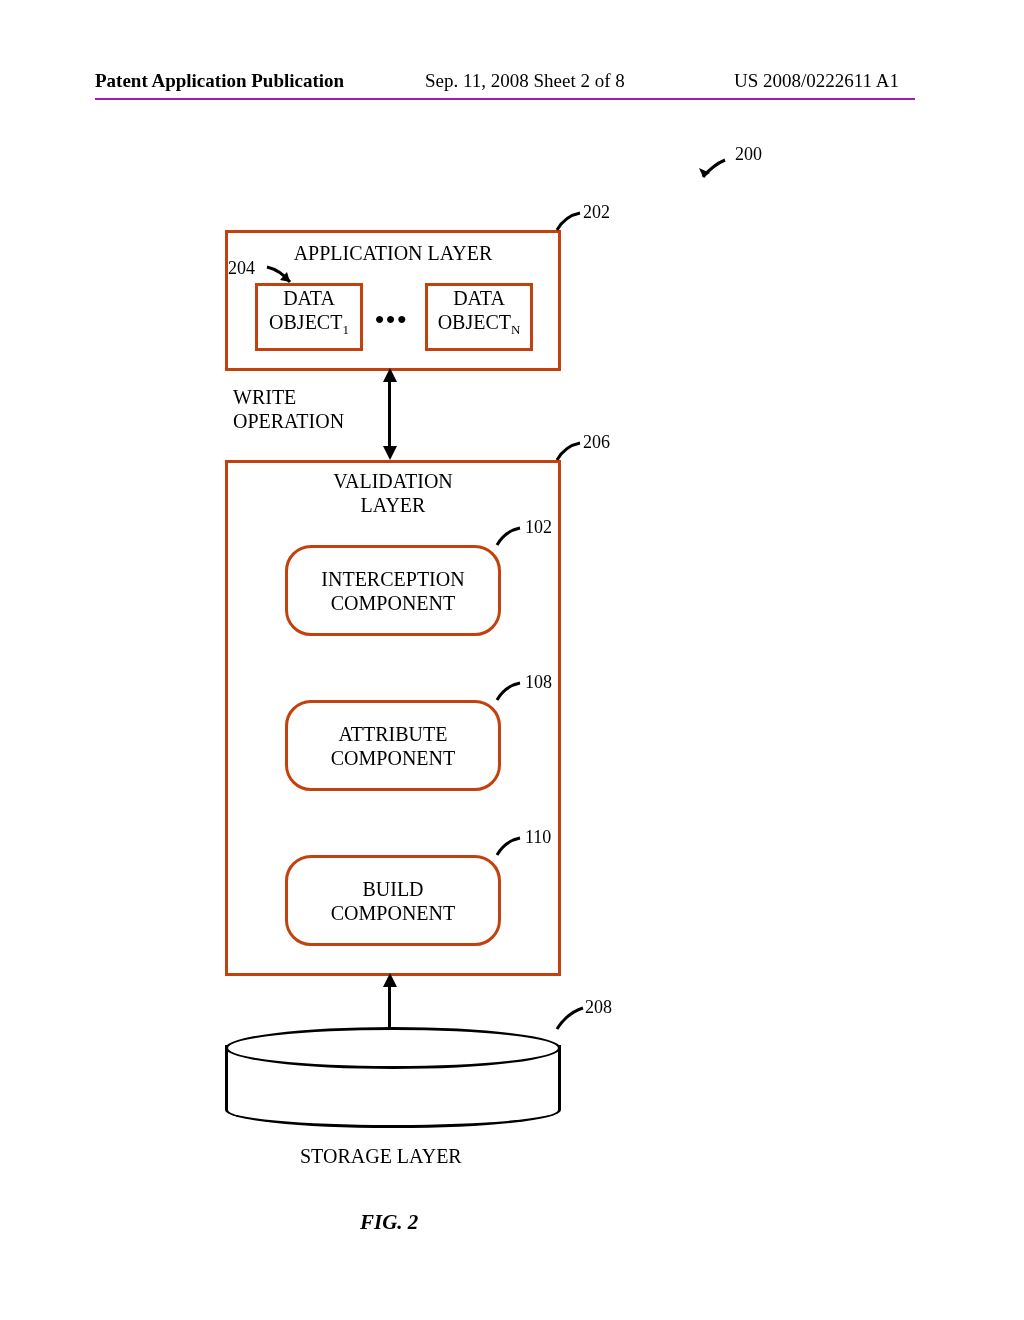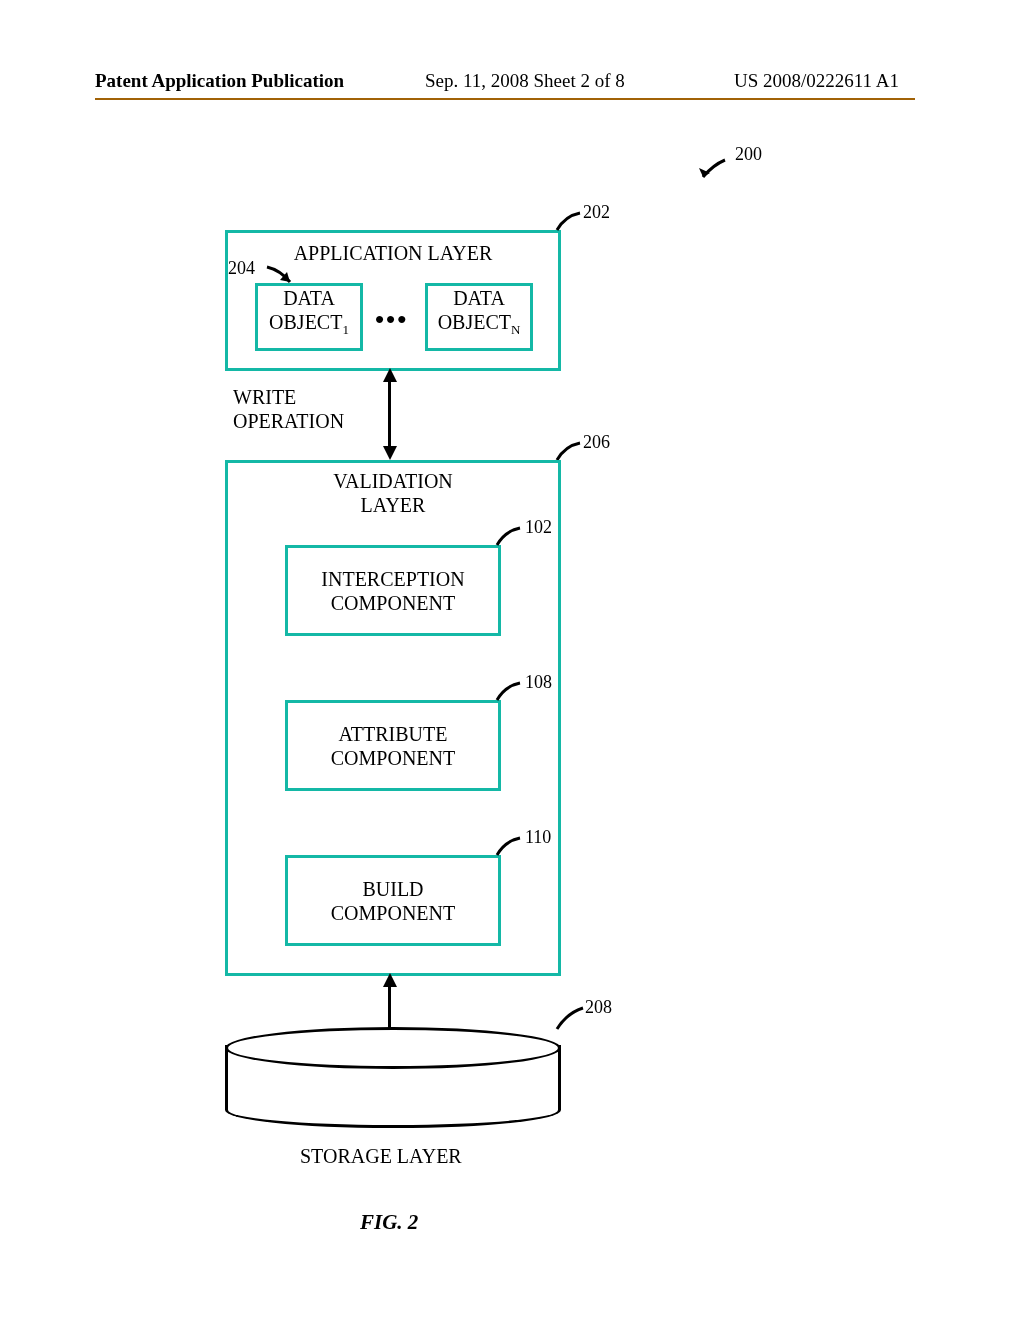--- a/index.html
+++ b/index.html
@@ -19,7 +19,7 @@
     font-size: 19px;
   }
   .header-line {
-    border-bottom: 2px solid #a16207;
+    border-bottom: 2px solid #a21caf;
     width: 820px;
     margin-left: 95px;
     position: relative;

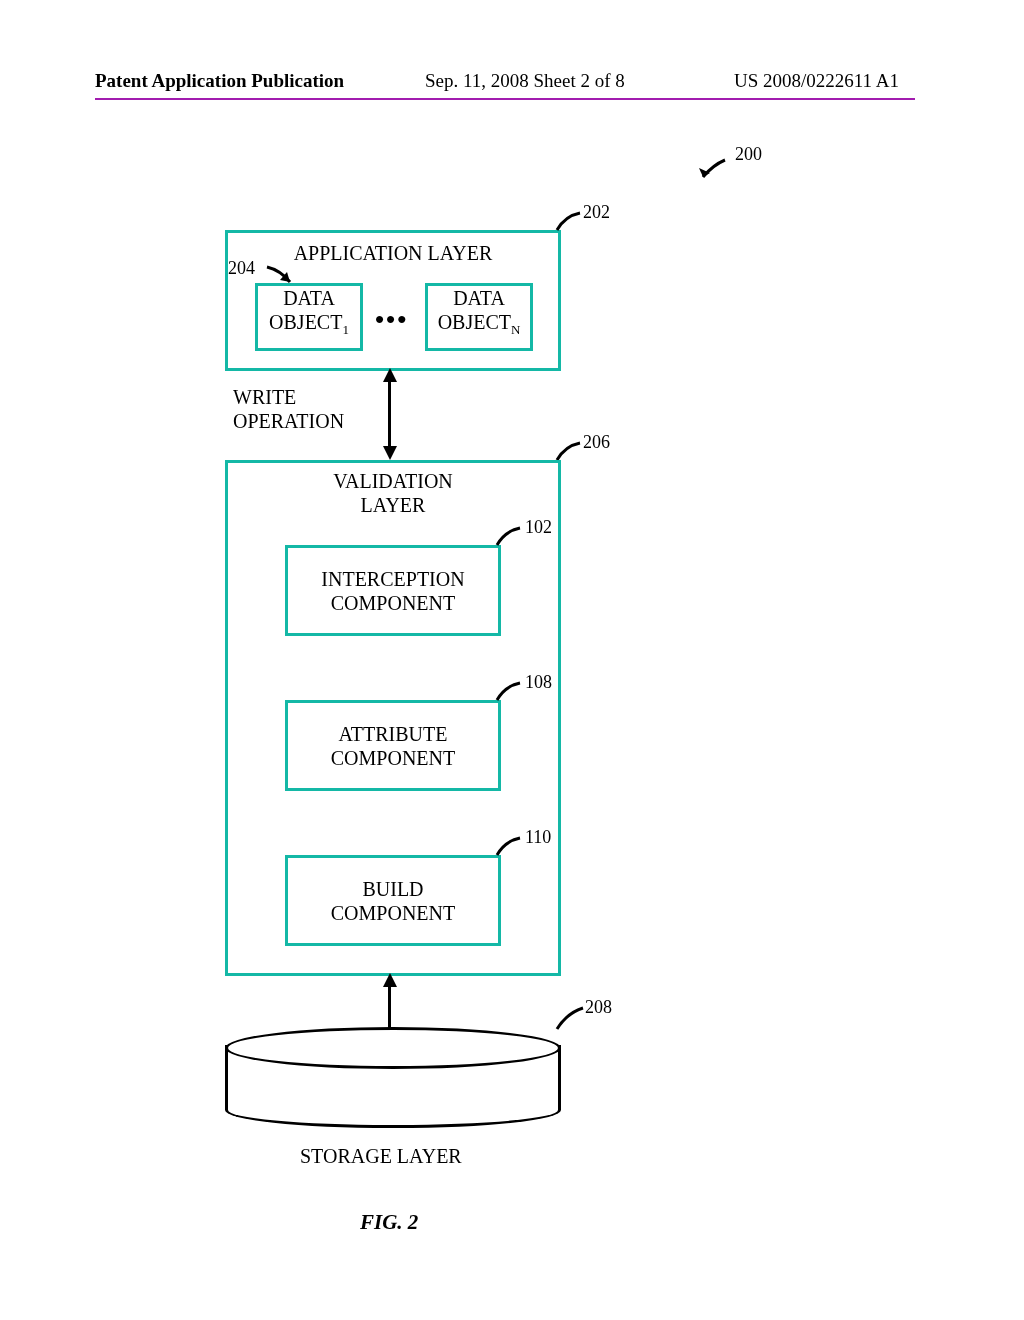--- a/index.html
+++ b/index.html
@@ -39,7 +39,7 @@
 
   .ref { position: absolute; font-weight: normal; font-size: 18px; }
 
-  .box { position: absolute; border: 3px solid #14b8a6; background: white; text-align: center; }
+  .box { position: absolute; border: 3px solid #c2410c; background: white; text-align: center; }
   .box-label { font-size: 20px; line-height: 1.2; }
 
   

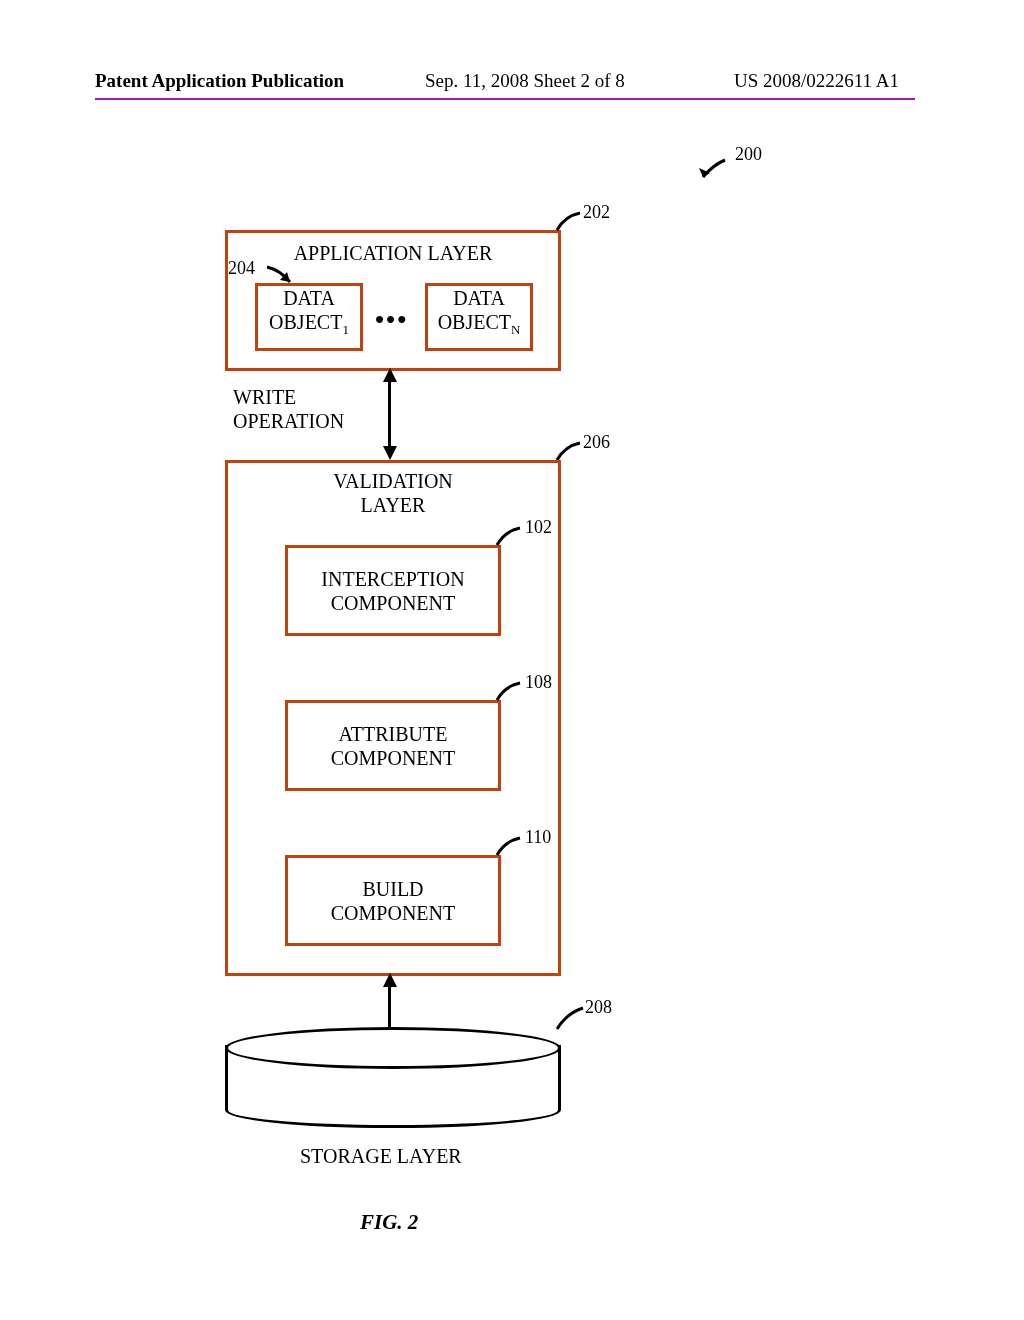--- a/index.html
+++ b/index.html
@@ -51,7 +51,7 @@
 
   
   .val-layer { left: 55px; top: 320px; width: 330px; height: 510px; }
-  .comp { width: 210px; height: 85px; display:flex; align-items:center; justify-content:center; }
+  .comp { width: 210px; height: 85px; display:flex; align-items:center; justify-content:center;border-radius:26px; }
 
   
   .cylinder {

